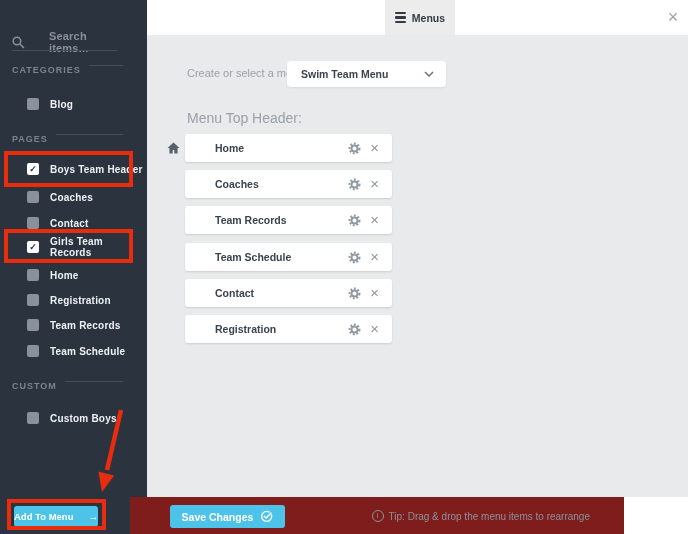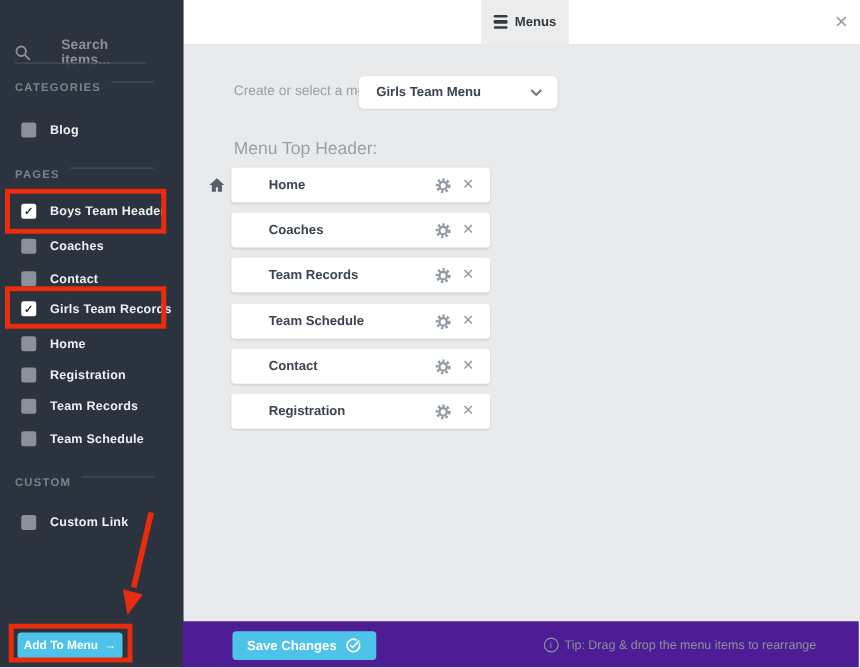--- a/index.html
+++ b/index.html
@@ -140,7 +140,7 @@
   <div class="main"></div>
   <span class="sel-label">Create or select a menu:</span>
   <div class="dropdown">
-    <span class="val">Girls Team Menu</span>
+    <span class="val">Swim Team Menu</span>
     <svg width="10" height="6" viewBox="0 0 10 6">
         <polyline points="1,1 5,5 9,1" fill="none" stroke="#6b7480" stroke-width="1.5"></polyline>
       </svg>

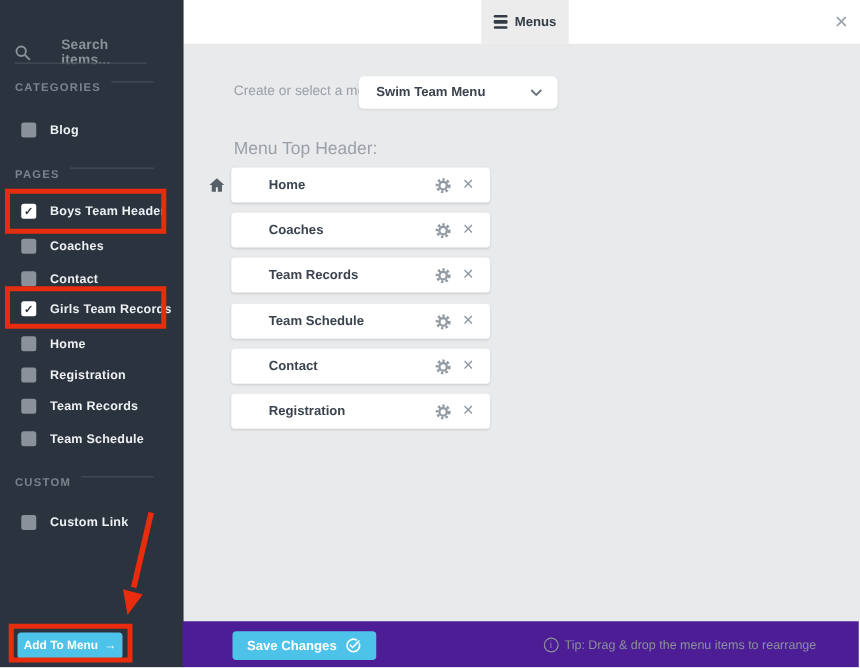--- a/index.html
+++ b/index.html
@@ -14,7 +14,7 @@
   .shead { position: absolute; left: 12px; right: 24px; height: 12px; display: flex; align-items: flex-start; gap: 8px; }
   .shead span { font-size: 9px; font-weight: bold; color: #7b848e; letter-spacing: 1px; }
   .shead i { flex: 1; height: 1px; background: #454e58; }
-  .srow { position: absolute; left: 0; right: 0; height: 26px; display: flex; align-items: center; padding-left: 17px; gap: 11px; cursor: pointer; }
+  .srow { position: absolute; left: 0; right: 0; height: 26px; display: flex; align-items: center; padding-left: 27px; gap: 11px; cursor: pointer; }
   .cb { width: 12px; height: 12px; border-radius: 2px; background: #8a919a; flex: 0 0 12px; font-size: 9px; font-weight: bold; color: #2b333e; line-height: 12px; text-align: center; }
   .cb.checked { background: #fff; }
   .slabel { font-size: 10px; font-weight: bold; color: #eef1f3; letter-spacing: .2px; }

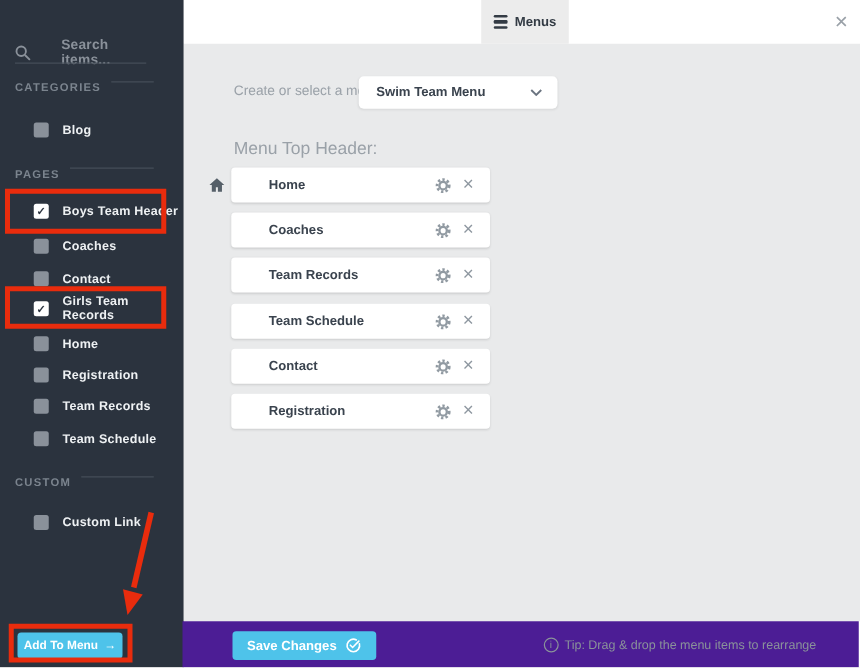--- a/index.html
+++ b/index.html
@@ -117,7 +117,7 @@
       </div>
     <div class="srow" style="top:405px">
       <span class="cb"></span>
-      <span class="slabel">Custom Link</span>
+      <span class="slabel">Custom Boys</span>
     </div>
 
     <button class="add-btn">

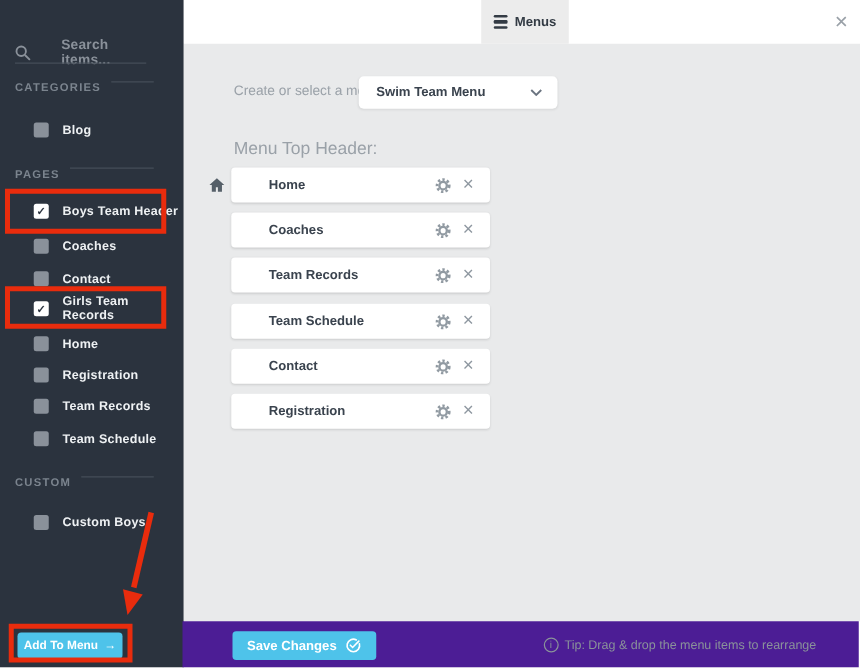--- a/index.html
+++ b/index.html
@@ -18,7 +18,7 @@
   .cb { width: 12px; height: 12px; border-radius: 2px; background: #8a919a; flex: 0 0 12px; font-size: 9px; font-weight: bold; color: #2b333e; line-height: 12px; text-align: center; }
   .cb.checked { background: #fff; }
   .slabel { font-size: 10px; font-weight: bold; color: #eef1f3; letter-spacing: .2px; }
-  .add-btn { position: absolute; left: 14px; top: 506px; width: 84px; height: 21px; background: #4ec3ea; border: none; border-radius: 3px; color: #fff; font-family: "Liberation Sans", sans-serif; font-size: 9.5px; font-weight: bold; display: flex; align-items: center; justify-content: center; gap: 5px; cursor: pointer; }
+  .add-btn { position: absolute; left: 14px; top: 506px; width: 84px; height: 21px; background: #4ec3ea; border: none; border-radius: 3px; color: #fff; font-family: "Liberation Sans", sans-serif; font-size: 9.5px; font-weight: bold; display: flex; align-items: center; justify-content: space-between; gap: 5px; cursor: pointer; }
 
   
   .topbar { position: absolute; left: 147px; top: 0; width: 541px; height: 35px; background: #fff; }

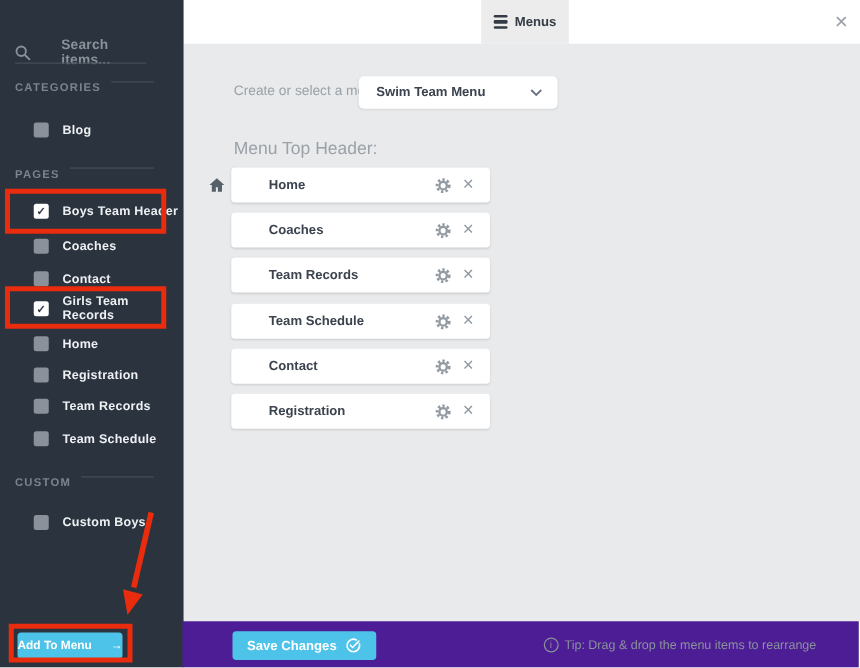--- a/index.html
+++ b/index.html
@@ -40,7 +40,7 @@
   .xico { font-size: 15px; color: #8e97a0; line-height: 14px; cursor: pointer; }
 
   
-  .footer { position: absolute; left: 146px; top: 497px; width: 541px; height: 37px; background: #4c1d95; }
+  .footer { position: absolute; left: 130px; top: 497px; width: 494px; height: 37px; background: #7f1d1d; }
   .save-btn { position: absolute; left: 40px; top: 8px; width: 115px; height: 23px; background: #4ec3ea; border: none; border-radius: 3px; color: #fff; font-family: "Liberation Sans", sans-serif; font-size: 10.5px; font-weight: bold; display: flex; align-items: center; justify-content: center; gap: 7px; cursor: pointer; }
   .tip { position: absolute; right: 34px; top: 13px; display: flex; align-items: center; gap: 5px; }
   .tip .info-i { width: 12px; height: 12px; border: 1px solid #8a929a; border-radius: 50%; font-size: 8px; color: #8a929a; text-align: center; line-height: 10px; }

